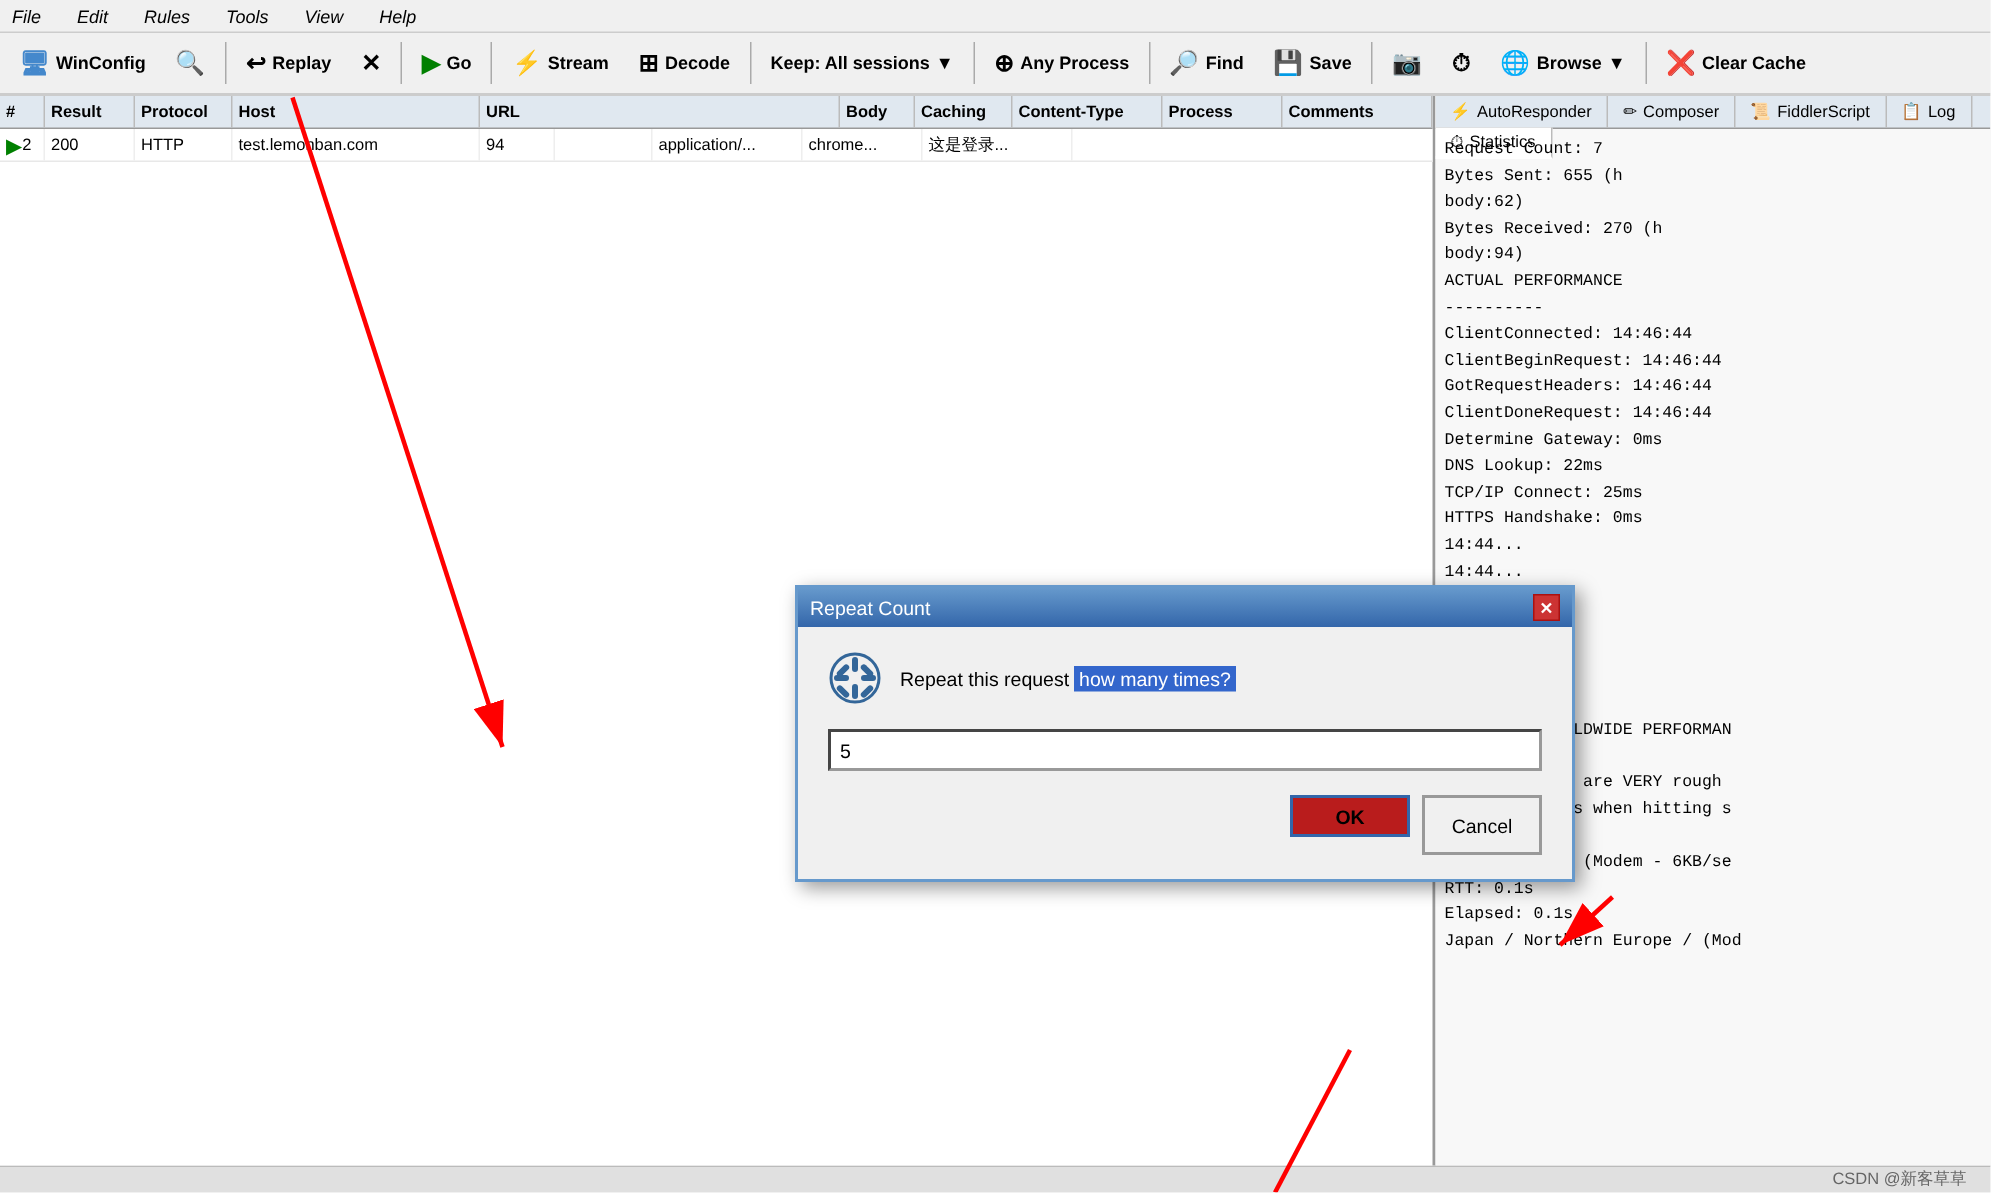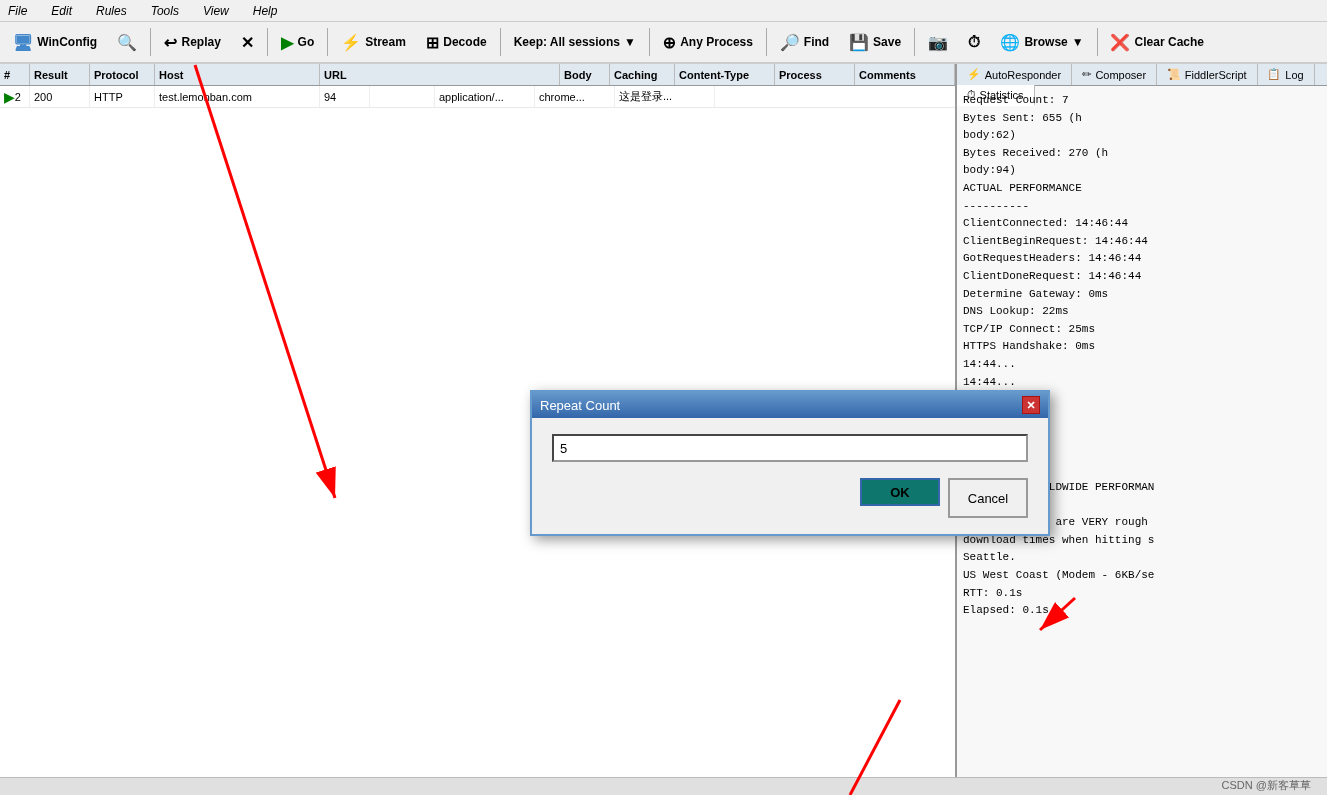--- a/index.html
+++ b/index.html
@@ -489,6 +489,26 @@
     <button class="dialog-close-btn">✕</button>
   </div>
   <div class="dialog-body">
+    <div class="dialog-prompt-row">
+
+      <svg class="dialog-icon" viewBox="0 0 36 36">
+        <circle cx="18" cy="18" r="16" fill="none" stroke="#336699" stroke-width="2"></circle>
+        <g fill="#336699">
+          <rect x="16" y="4" width="4" height="10" rx="2"></rect>
+          <rect x="16" y="22" width="4" height="10" rx="2"></rect>
+          <rect x="4" y="16" width="10" height="4" rx="2"></rect>
+          <rect x="22" y="16" width="10" height="4" rx="2"></rect>
+          <rect x="8" y="8" width="4" height="10" rx="2" transform="rotate(45 10 13)"></rect>
+          <rect x="24" y="8" width="4" height="10" rx="2" transform="rotate(-45 26 13)"></rect>
+          <rect x="8" y="22" width="4" height="10" rx="2" transform="rotate(-45 10 27)"></rect>
+          <rect x="24" y="22" width="4" height="10" rx="2" transform="rotate(45 26 27)"></rect>
+        </g>
+      </svg>
+      <span class="dialog-prompt-text">
+        <span>Repeat this request</span>
+        <span class="highlight">how many times?</span>
+      </span>
+    </div>
     <input class="dialog-input" type="text" value="5" style="">
     <div class="dialog-buttons">
       <button class="dialog-ok-btn">OK</button>

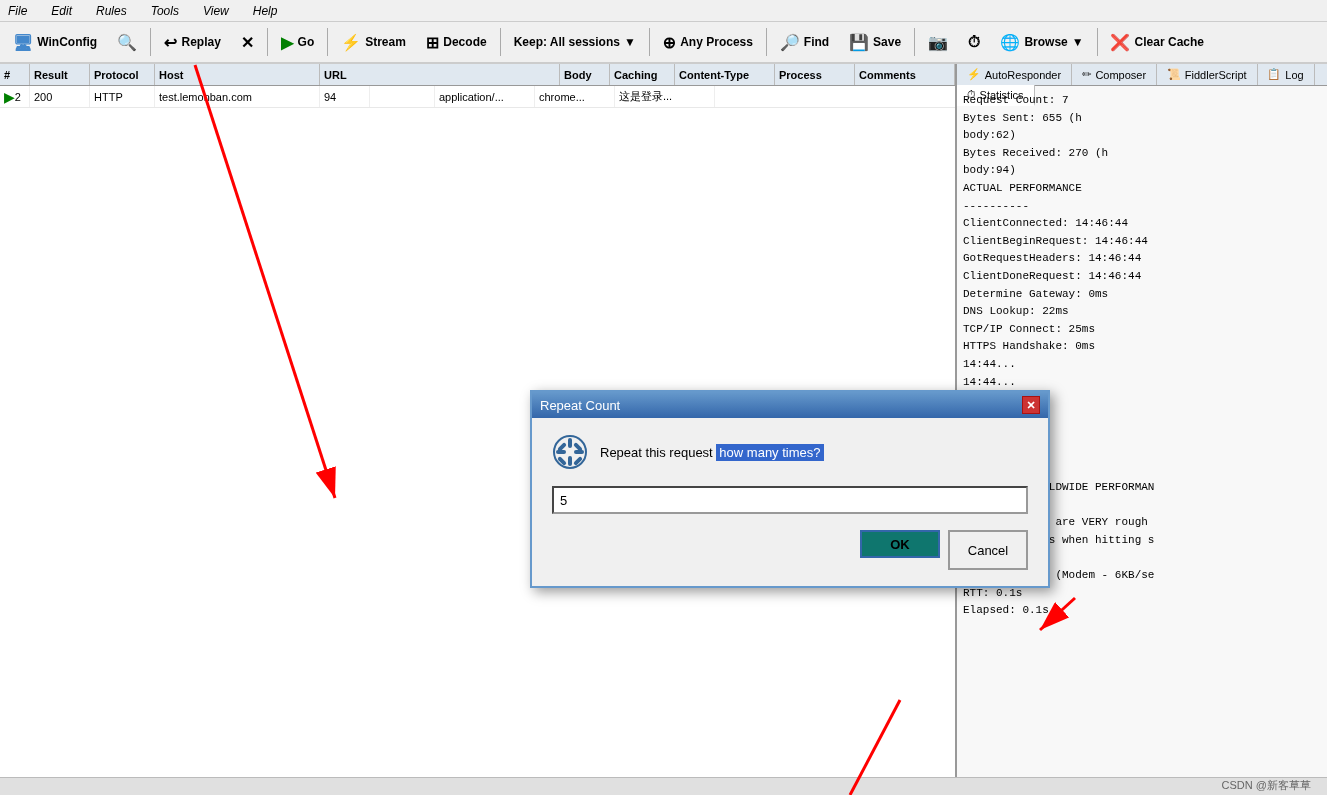--- a/index.html
+++ b/index.html
@@ -263,7 +263,7 @@
     .dialog-ok-btn {
       width: 80px;
       height: 28px;
-      background: #0f766e;
+      background: #b91c1c;
       border: 2px solid #3366aa;
       cursor: pointer;
       font-size: 13px;

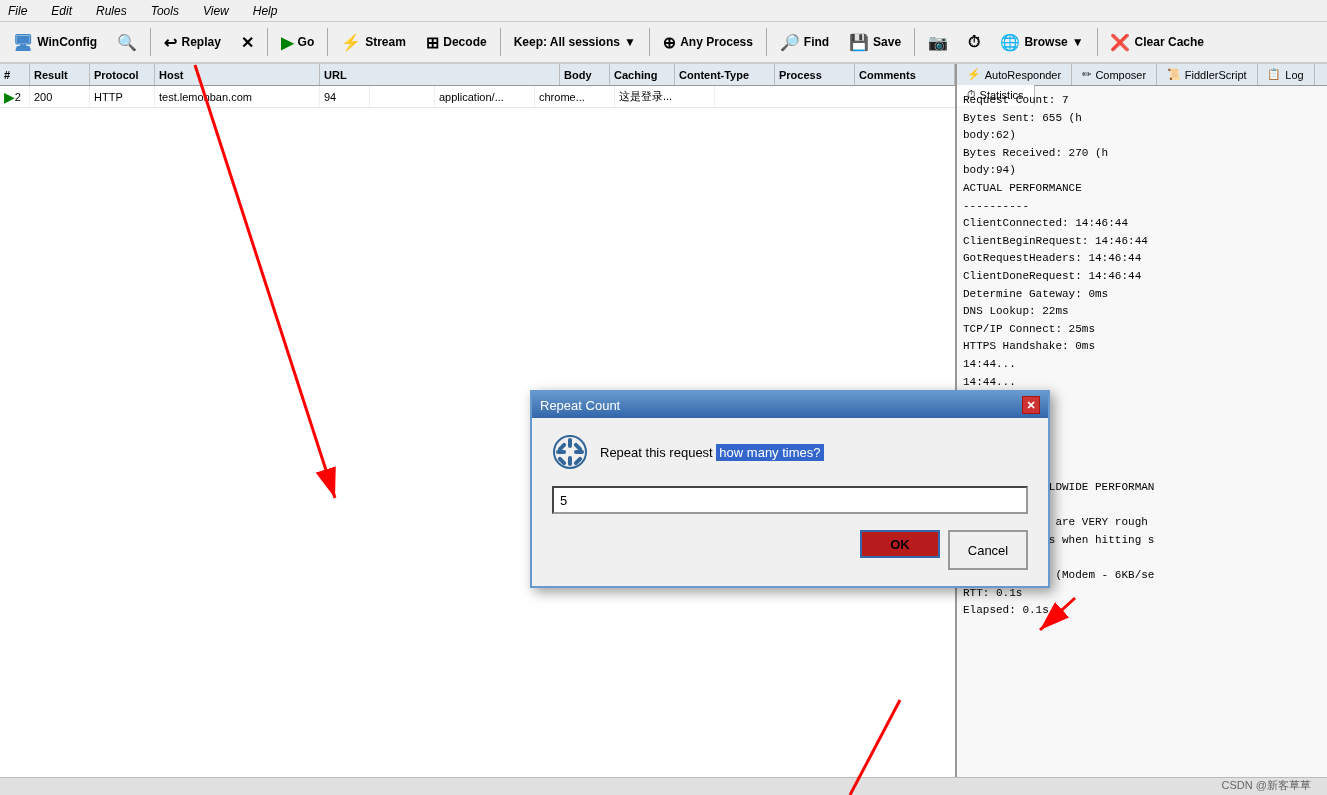--- a/index.html
+++ b/index.html
@@ -475,6 +475,7 @@
         <div>    RTT:       0.1s</div>
         <div>    Elapsed:   0.1s</div>
         <div></div>
+        <div>Japan / Northern Europe / (Mod</div>
       </div>
   </div>
 </div>

